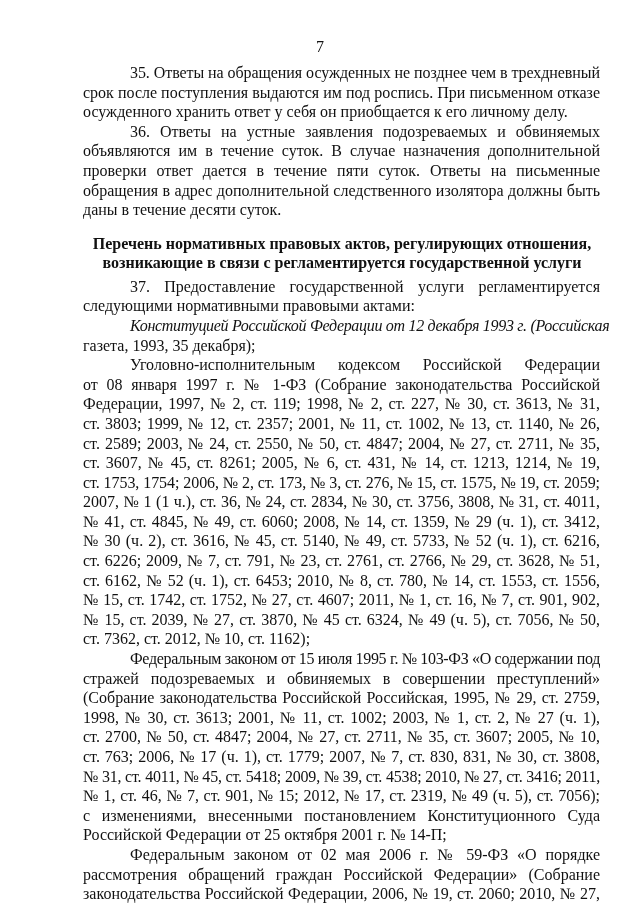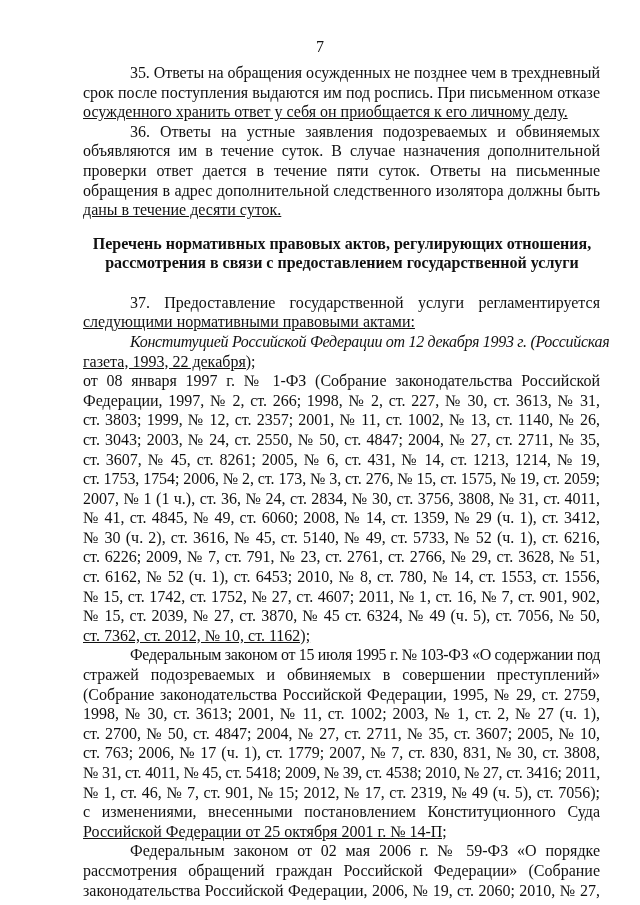--- a/index.html
+++ b/index.html
@@ -8,7 +8,7 @@
     .page-num { position: absolute; top: 38px; left: 0; width: 640px; text-align: center; font-size: 16px; }
     .content { position: absolute; left: 83px; top: 63px; width: 517px; font-size: 16px; line-height: 19.6px; }
     .line { display: block; text-align: justify; text-align-last: justify; white-space: nowrap; height: 19.6px; overflow: visible; }
-    .line.last { text-align-last: left; text-decoration: underline; }
+    .line.last { text-align-last: left; }
     .line.indent { padding-left: 47px; }
     .heading { font-weight: bold; text-align: center; font-size: 16px; line-height: 19.5px; margin: 14px 0 20px -6px; width: 530px; }
     .heading span { display: block; white-space: nowrap; }

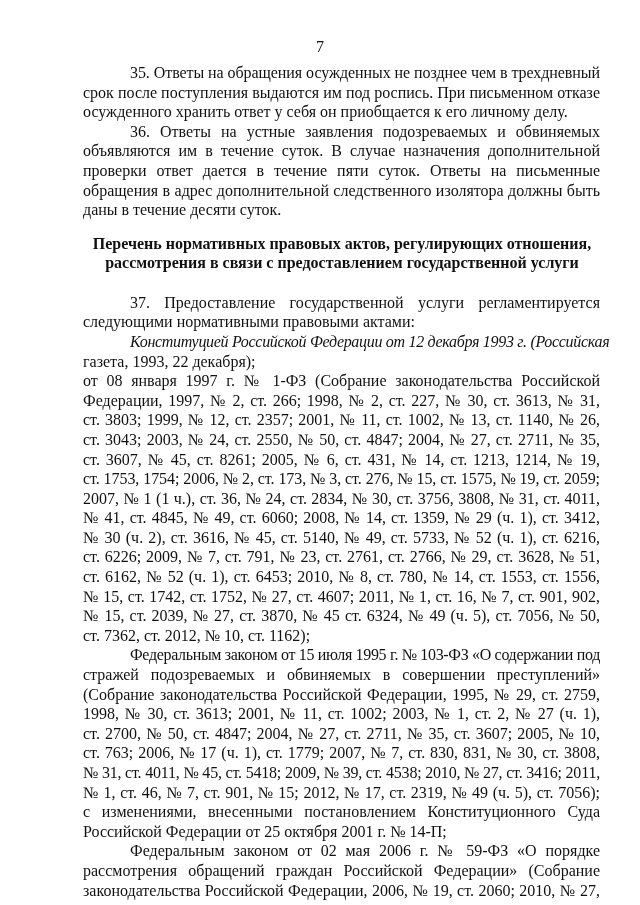--- a/index.html
+++ b/index.html
@@ -10,7 +10,7 @@
     .line { display: block; text-align: justify; text-align-last: justify; white-space: nowrap; height: 19.6px; overflow: visible; }
     .line.last { text-align-last: left; }
     .line.indent { padding-left: 47px; }
-    .heading { font-weight: bold; text-align: center; font-size: 16px; line-height: 19.5px; margin: 14px 0 20px -6px; width: 530px; }
+    .heading { font-weight: bold; text-align: center; font-size: 16px; line-height: 19.5px; margin: 14px 0 4px -6px; width: 530px; }
     .heading span { display: block; white-space: nowrap; }
   </style>
 </head>

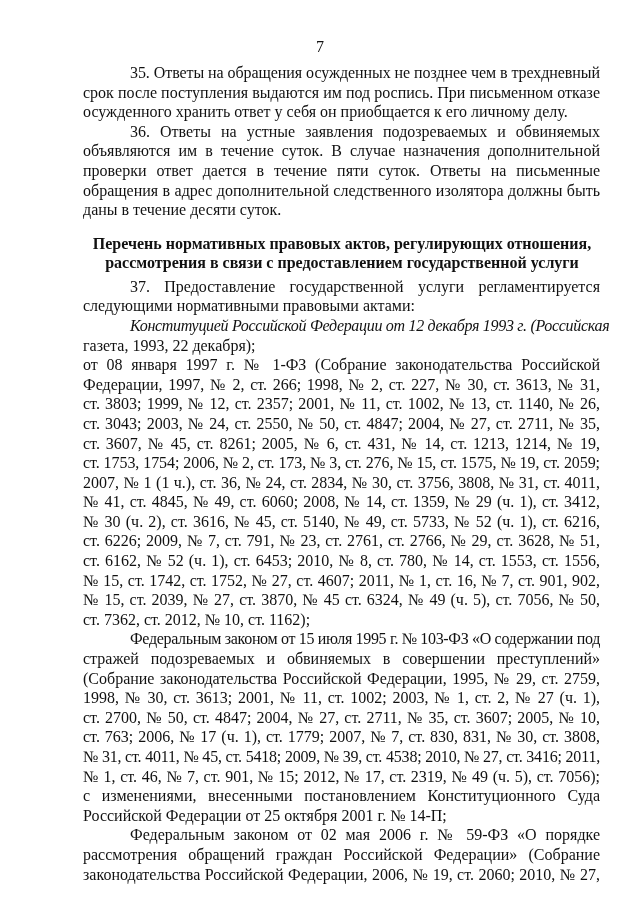--- a/index.html
+++ b/index.html
@@ -34,7 +34,7 @@
 
   <div class="heading">
     <span>Перечень нормативных правовых актов, регулирующих отношения,</span>
-    <span>рассмотрения в связи с предоставлением государственной услуги</span>
+    <span>возникающие в связи с регламентируется государственной услуги</span>
   </div>
 
   <div>

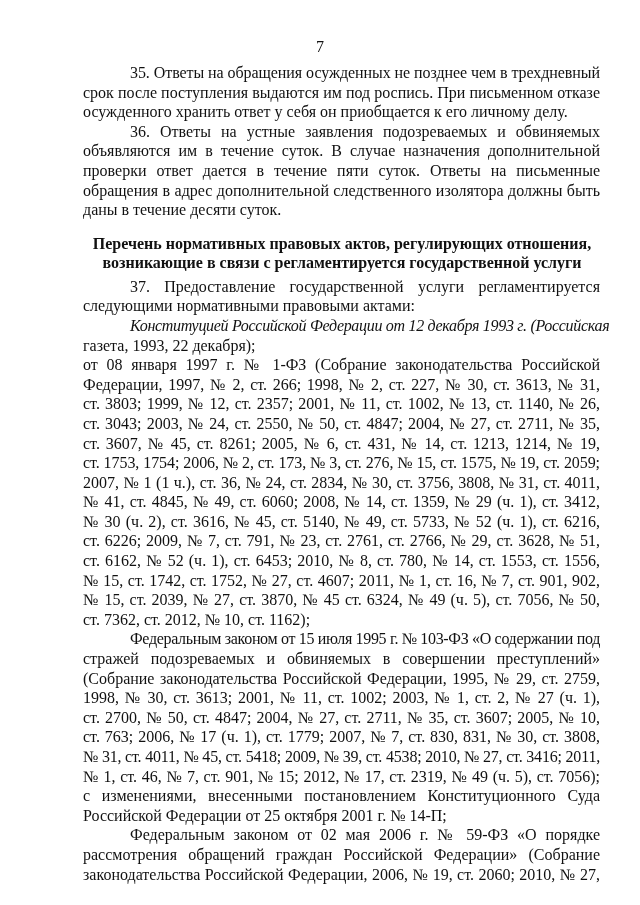--- a/index.html
+++ b/index.html
@@ -43,7 +43,7 @@
   </div>
   <div>
     <span class="line indent" style="letter-spacing: -0.308069px; font-style: italic;">Конституцией Российской Федерации от 12 декабря 1993 г. (Российская</span>
-    <span class="line last">газета, 1993, 22 декабря);</span>
+    <span class="line last">газета, 1993, 35 декабря);</span>
   </div>
   <div>
     <span class="line">от 08 января 1997 г. № 1-ФЗ (Собрание законодательства Российской</span>

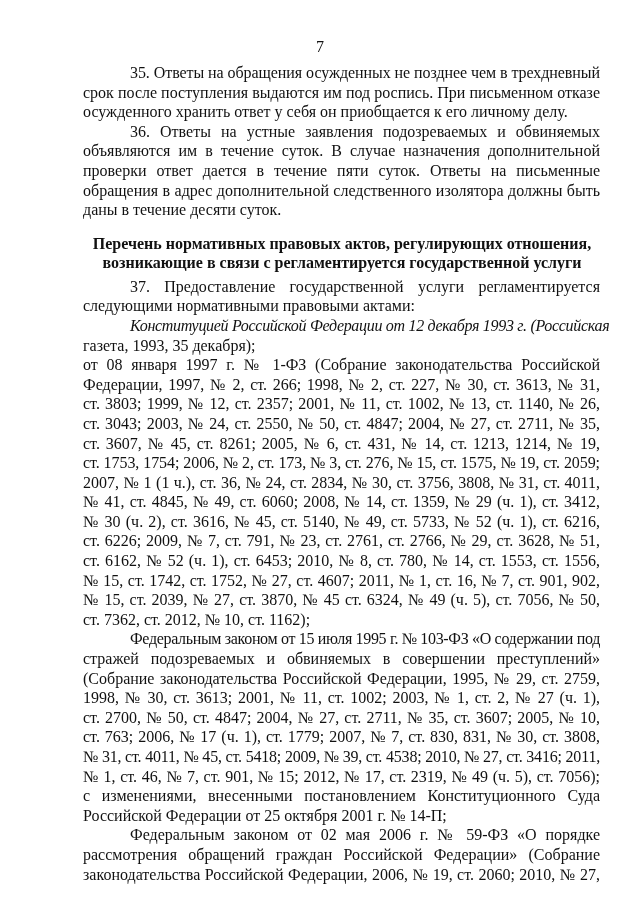--- a/index.html
+++ b/index.html
@@ -46,6 +46,7 @@
     <span class="line last">газета, 1993, 35 декабря);</span>
   </div>
   <div>
+    <span class="line indent">Уголовно-исполнительным кодексом Российской Федерации</span>
     <span class="line">от 08 января 1997 г. № 1-ФЗ (Собрание законодательства Российской</span>
     <span class="line">Федерации, 1997, № 2, ст. 266; 1998, № 2, ст. 227, № 30, ст. 3613, № 31,</span>
     <span class="line">ст. 3803; 1999, № 12, ст. 2357; 2001, № 11, ст. 1002, № 13, ст. 1140, № 26,</span>

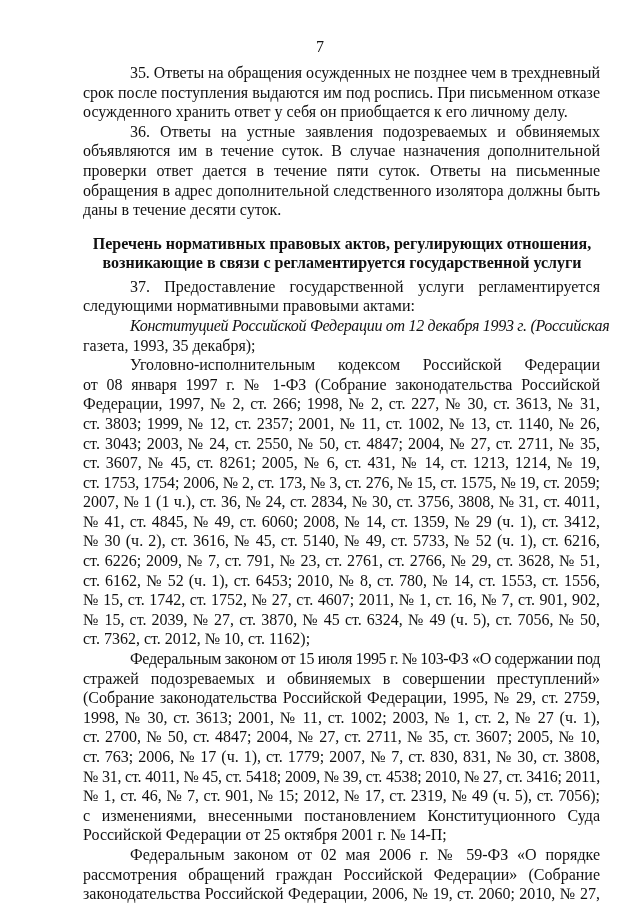--- a/index.html
+++ b/index.html
@@ -48,7 +48,7 @@
   <div>
     <span class="line indent">Уголовно-исполнительным кодексом Российской Федерации</span>
     <span class="line">от 08 января 1997 г. № 1-ФЗ (Собрание законодательства Российской</span>
-    <span class="line">Федерации, 1997, № 2, ст. 266; 1998, № 2, ст. 227, № 30, ст. 3613, № 31,</span>
+    <span class="line">Федерации, 1997, № 2, ст. 119; 1998, № 2, ст. 227, № 30, ст. 3613, № 31,</span>
     <span class="line">ст. 3803; 1999, № 12, ст. 2357; 2001, № 11, ст. 1002, № 13, ст. 1140, № 26,</span>
     <span class="line">ст. 3043; 2003, № 24, ст. 2550, № 50, ст. 4847; 2004, № 27, ст. 2711, № 35,</span>
     <span class="line">ст. 3607, № 45, ст. 8261; 2005, № 6, ст. 431, № 14, ст. 1213, 1214, № 19,</span>

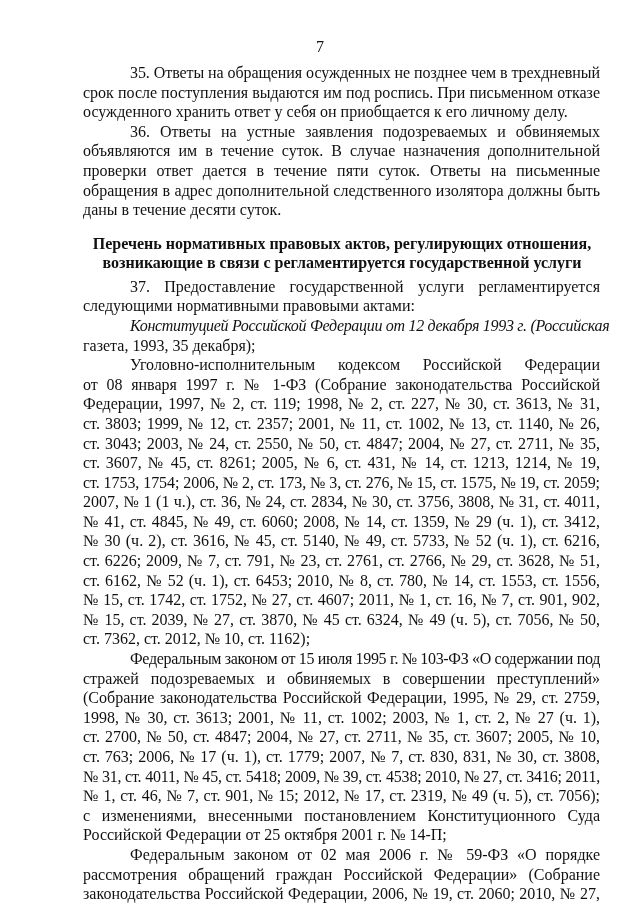--- a/index.html
+++ b/index.html
@@ -50,7 +50,7 @@
     <span class="line">от 08 января 1997 г. № 1-ФЗ (Собрание законодательства Российской</span>
     <span class="line">Федерации, 1997, № 2, ст. 119; 1998, № 2, ст. 227, № 30, ст. 3613, № 31,</span>
     <span class="line">ст. 3803; 1999, № 12, ст. 2357; 2001, № 11, ст. 1002, № 13, ст. 1140, № 26,</span>
-    <span class="line">ст. 3043; 2003, № 24, ст. 2550, № 50, ст. 4847; 2004, № 27, ст. 2711, № 35,</span>
+    <span class="line">ст. 2589; 2003, № 24, ст. 2550, № 50, ст. 4847; 2004, № 27, ст. 2711, № 35,</span>
     <span class="line">ст. 3607, № 45, ст. 8261; 2005, № 6, ст. 431, № 14, ст. 1213, 1214, № 19,</span>
     <span class="line" style="letter-spacing: -0.0667438px;">ст. 1753, 1754; 2006, № 2, ст. 173, № 3, ст. 276, № 15, ст. 1575, № 19, ст. 2059;</span>
     <span class="line">2007, № 1 (1 ч.), ст. 36, № 24, ст. 2834, № 30, ст. 3756, 3808, № 31, ст. 4011,</span>

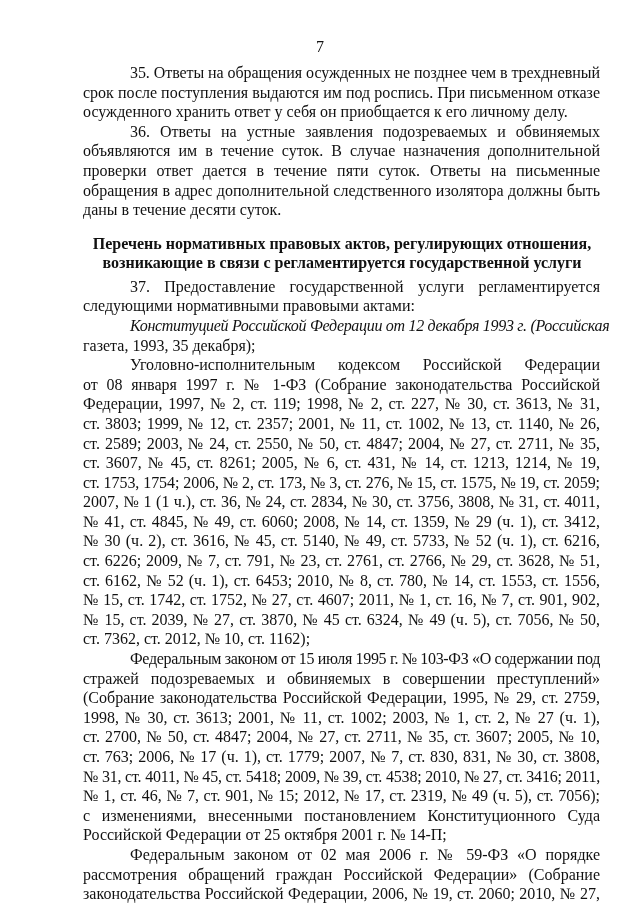--- a/index.html
+++ b/index.html
@@ -65,7 +65,7 @@
   <div>
     <span class="line indent" style="letter-spacing: -0.327404px; font-family: Liberation Serif, serif;">Федеральным законом от 15 июля 1995 г. № 103-ФЗ «О содержании под</span>
     <span class="line">стражей подозреваемых и обвиняемых в совершении преступлений»</span>
-    <span class="line">(Собрание законодательства Российской Федерации, 1995, № 29, ст. 2759,</span>
+    <span class="line">(Собрание законодательства Российской Российская, 1995, № 29, ст. 2759,</span>
     <span class="line">1998, № 30, ст. 3613; 2001, № 11, ст. 1002; 2003, № 1, ст. 2, № 27 (ч. 1),</span>
     <span class="line">ст. 2700, № 50, ст. 4847; 2004, № 27, ст. 2711, № 35, ст. 3607; 2005, № 10,</span>
     <span class="line">ст. 763; 2006, № 17 (ч. 1), ст. 1779; 2007, № 7, ст. 830, 831, № 30, ст. 3808,</span>

